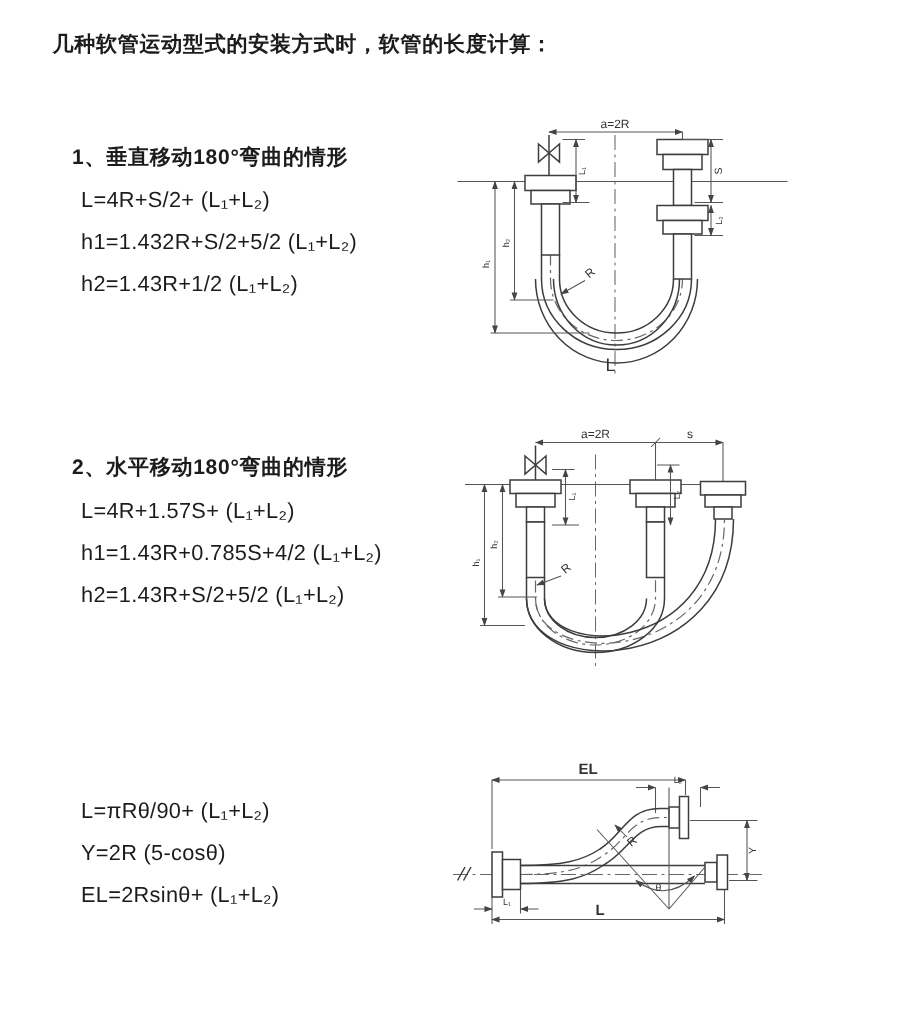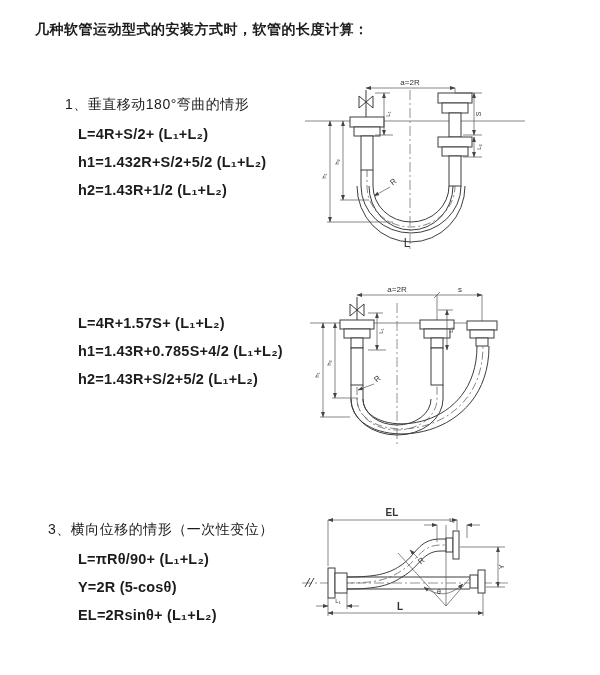--- a/index.html
+++ b/index.html
@@ -8,7 +8,7 @@
   .page{position:absolute;inset:0;background:#fff;}
   .title{position:absolute;left:35px;top:21px;font-size:14px;font-weight:bold;letter-spacing:.5px;white-space:nowrap;font-family:Liberation Serif, serif;}
   .section{position:absolute;left:48px;white-space:nowrap;}
-  .sec-heading{font-size:14px;font-weight:normal;letter-spacing:.5px;text-align:center;}
+  .sec-heading{font-size:14px;font-weight:bold;letter-spacing:.5px;}
   .formula{font-size:14.5px;margin-top:12px;margin-left:30px;font-weight:700;letter-spacing:.2px;}
   .s1{top:96px;} .s2{top:303px;} .s3{top:521px;}
   svg.diag{position:absolute;}

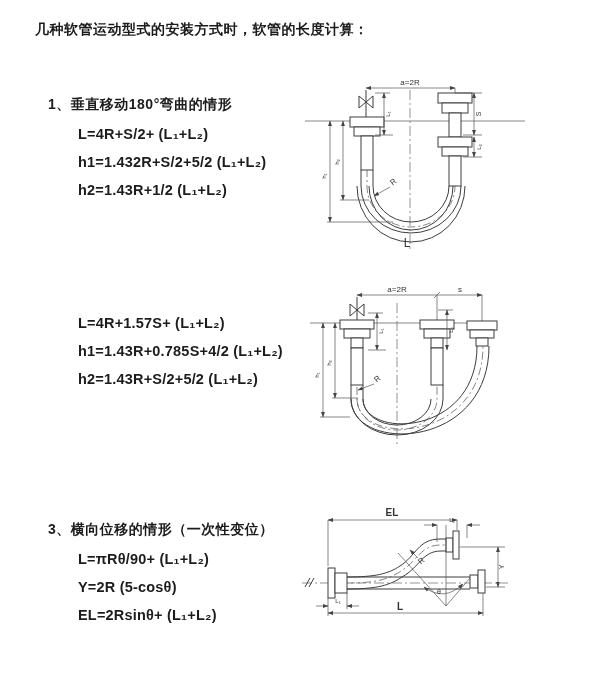--- a/index.html
+++ b/index.html
@@ -9,7 +9,7 @@
   .title{position:absolute;left:35px;top:21px;font-size:14px;font-weight:bold;letter-spacing:.5px;white-space:nowrap;font-family:Liberation Serif, serif;}
   .section{position:absolute;left:48px;white-space:nowrap;}
   .sec-heading{font-size:14px;font-weight:bold;letter-spacing:.5px;}
-  .formula{font-size:14.5px;margin-top:12px;margin-left:30px;font-weight:700;letter-spacing:.2px;}
+  .formula{font-size:14.5px;margin-top:12px;margin-left:6px;font-weight:400;letter-spacing:.2px;}
   .s1{top:96px;} .s2{top:303px;} .s3{top:521px;}
   svg.diag{position:absolute;}
   svg.diag .ln{stroke:#3d3d3d;stroke-width:1;fill:none;}

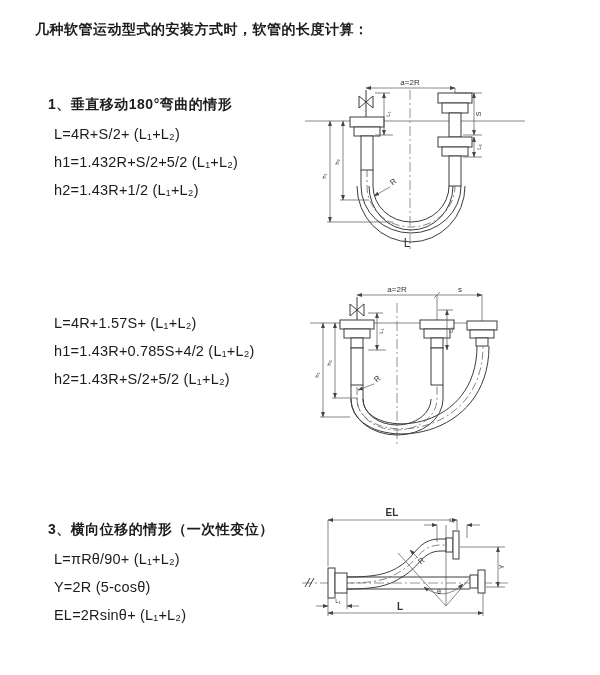--- a/index.html
+++ b/index.html
@@ -35,6 +35,7 @@
   </div>
 
   <div class="section s2">
+    <div class="sec-heading">2、水平移动180°弯曲的情形</div>
     <div class="formula">L=4R+1.57S+ (L₁+L₂)</div>
     <div class="formula">h1=1.43R+0.785S+4/2 (L₁+L₂)</div>
     <div class="formula">h2=1.43R+S/2+5/2 (L₁+L₂)</div>

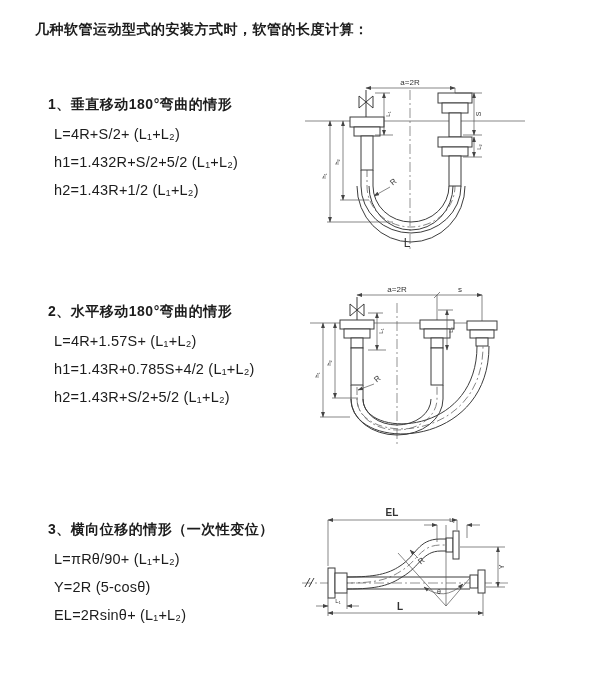--- a/index.html
+++ b/index.html
@@ -42,7 +42,6 @@
   </div>
 
   <div class="section s3">
-    <div class="sec-heading">3、横向位移的情形（一次性变位）</div>
     <div class="formula">L=πRθ/90+ (L₁+L₂)</div>
     <div class="formula">Y=2R (5-cosθ)</div>
     <div class="formula">EL=2Rsinθ+ (L₁+L₂)</div>

